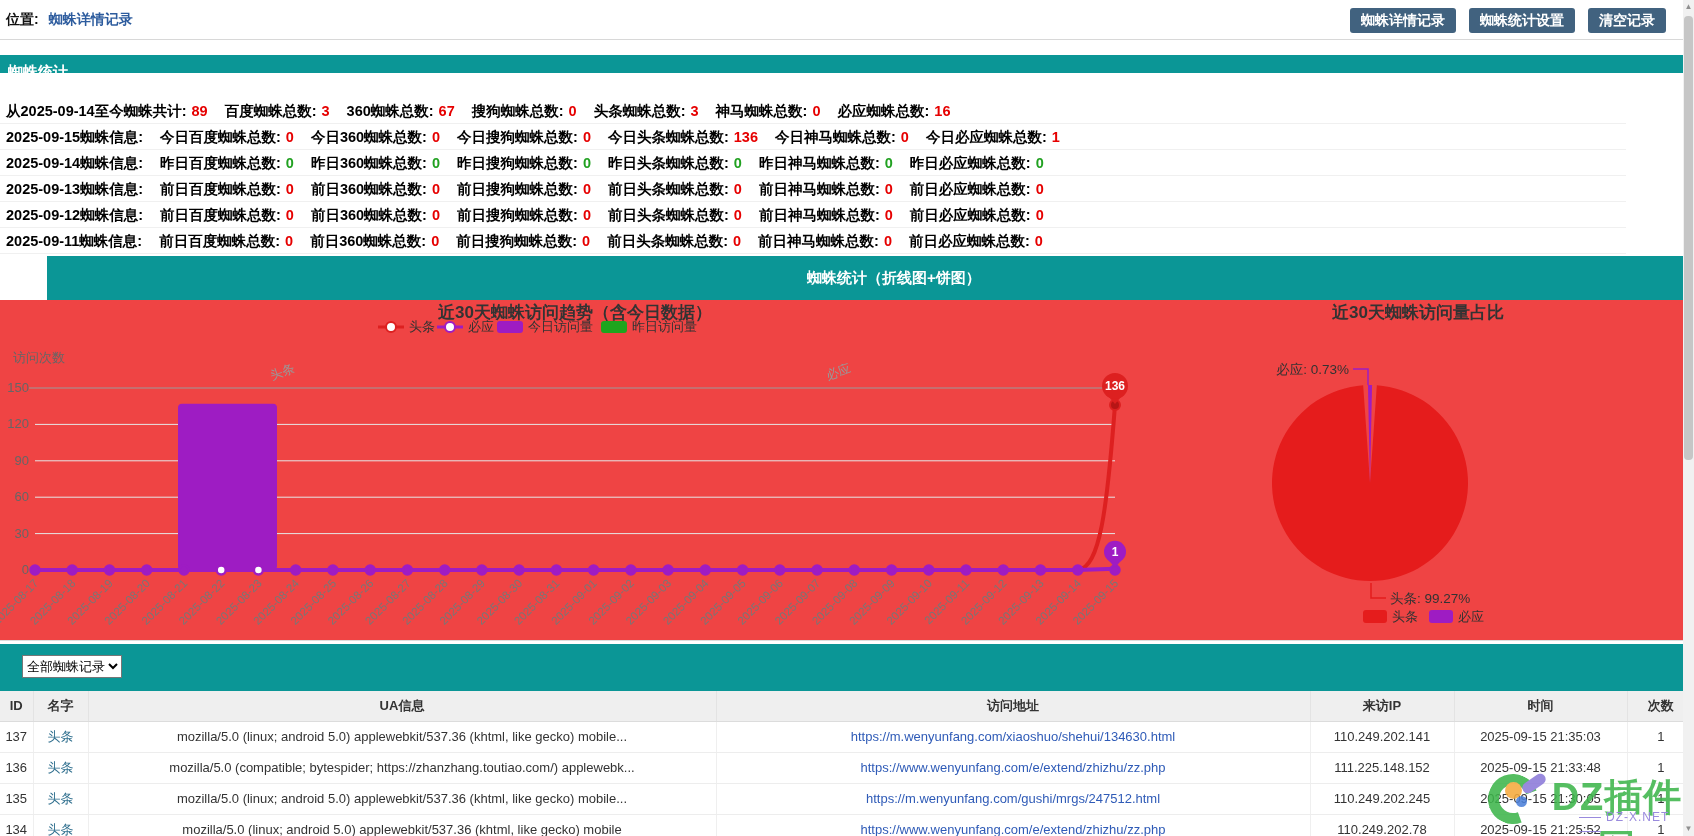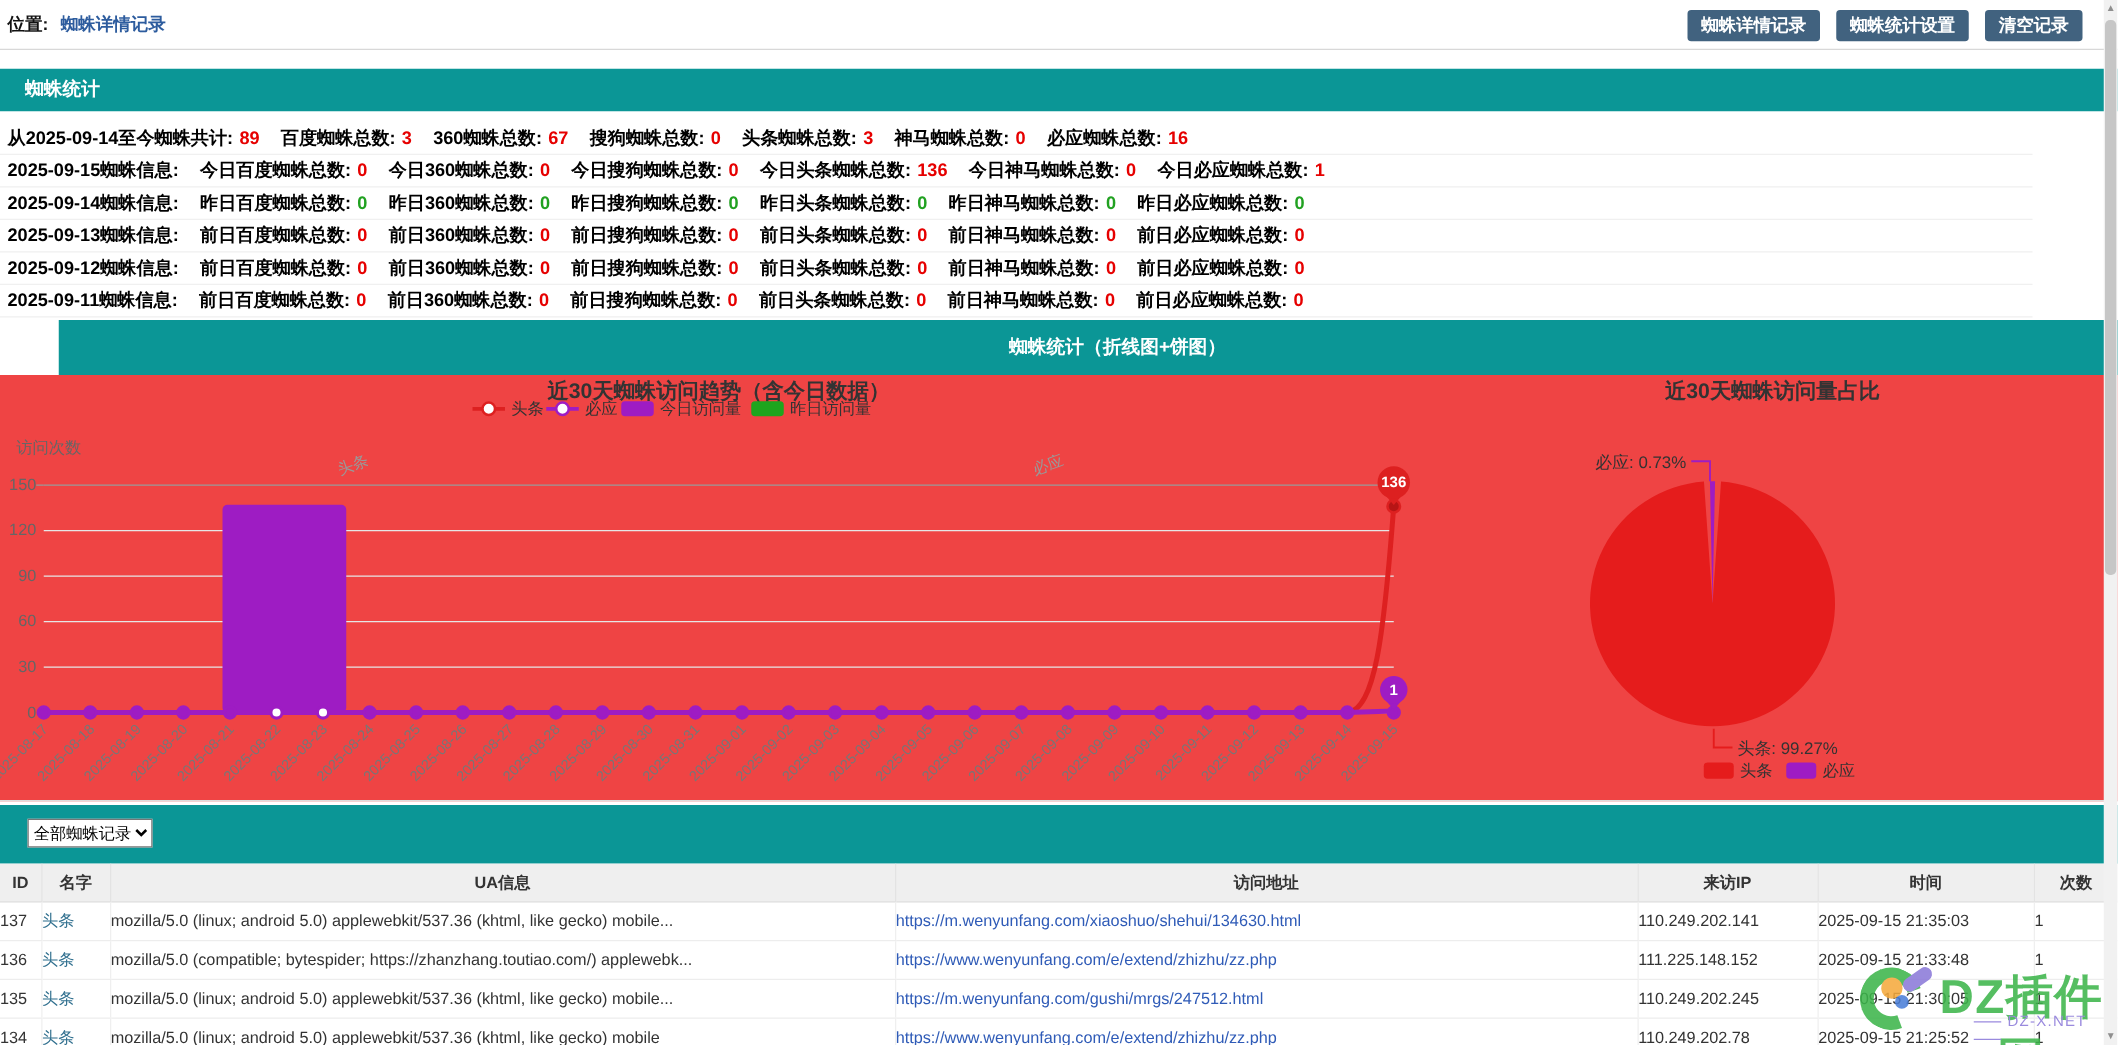--- a/index.html
+++ b/index.html
@@ -18,7 +18,7 @@
 
   
   .tealbar { position:absolute; left:0; width:1694px; background:#0b9696; color:#fff; font-weight:bold; }
-  .tealbar1 { top:55px; height:34px; line-height:34px; padding-left:20px; font-size:15px; }
+  .tealbar1 { top:55px; height:18px; line-height:34px; padding-left:8px; font-size:15px; }
   .tealbar2 { top:256px; height:44px; line-height:44px; text-align:center; font-size:15px;margin-left:47px; }
   .tealbar3 { top:644px; height:47px;padding-left:18px; }
   .tealbar3 select { margin:11px 0 0 4px; height:23px; width:100px;

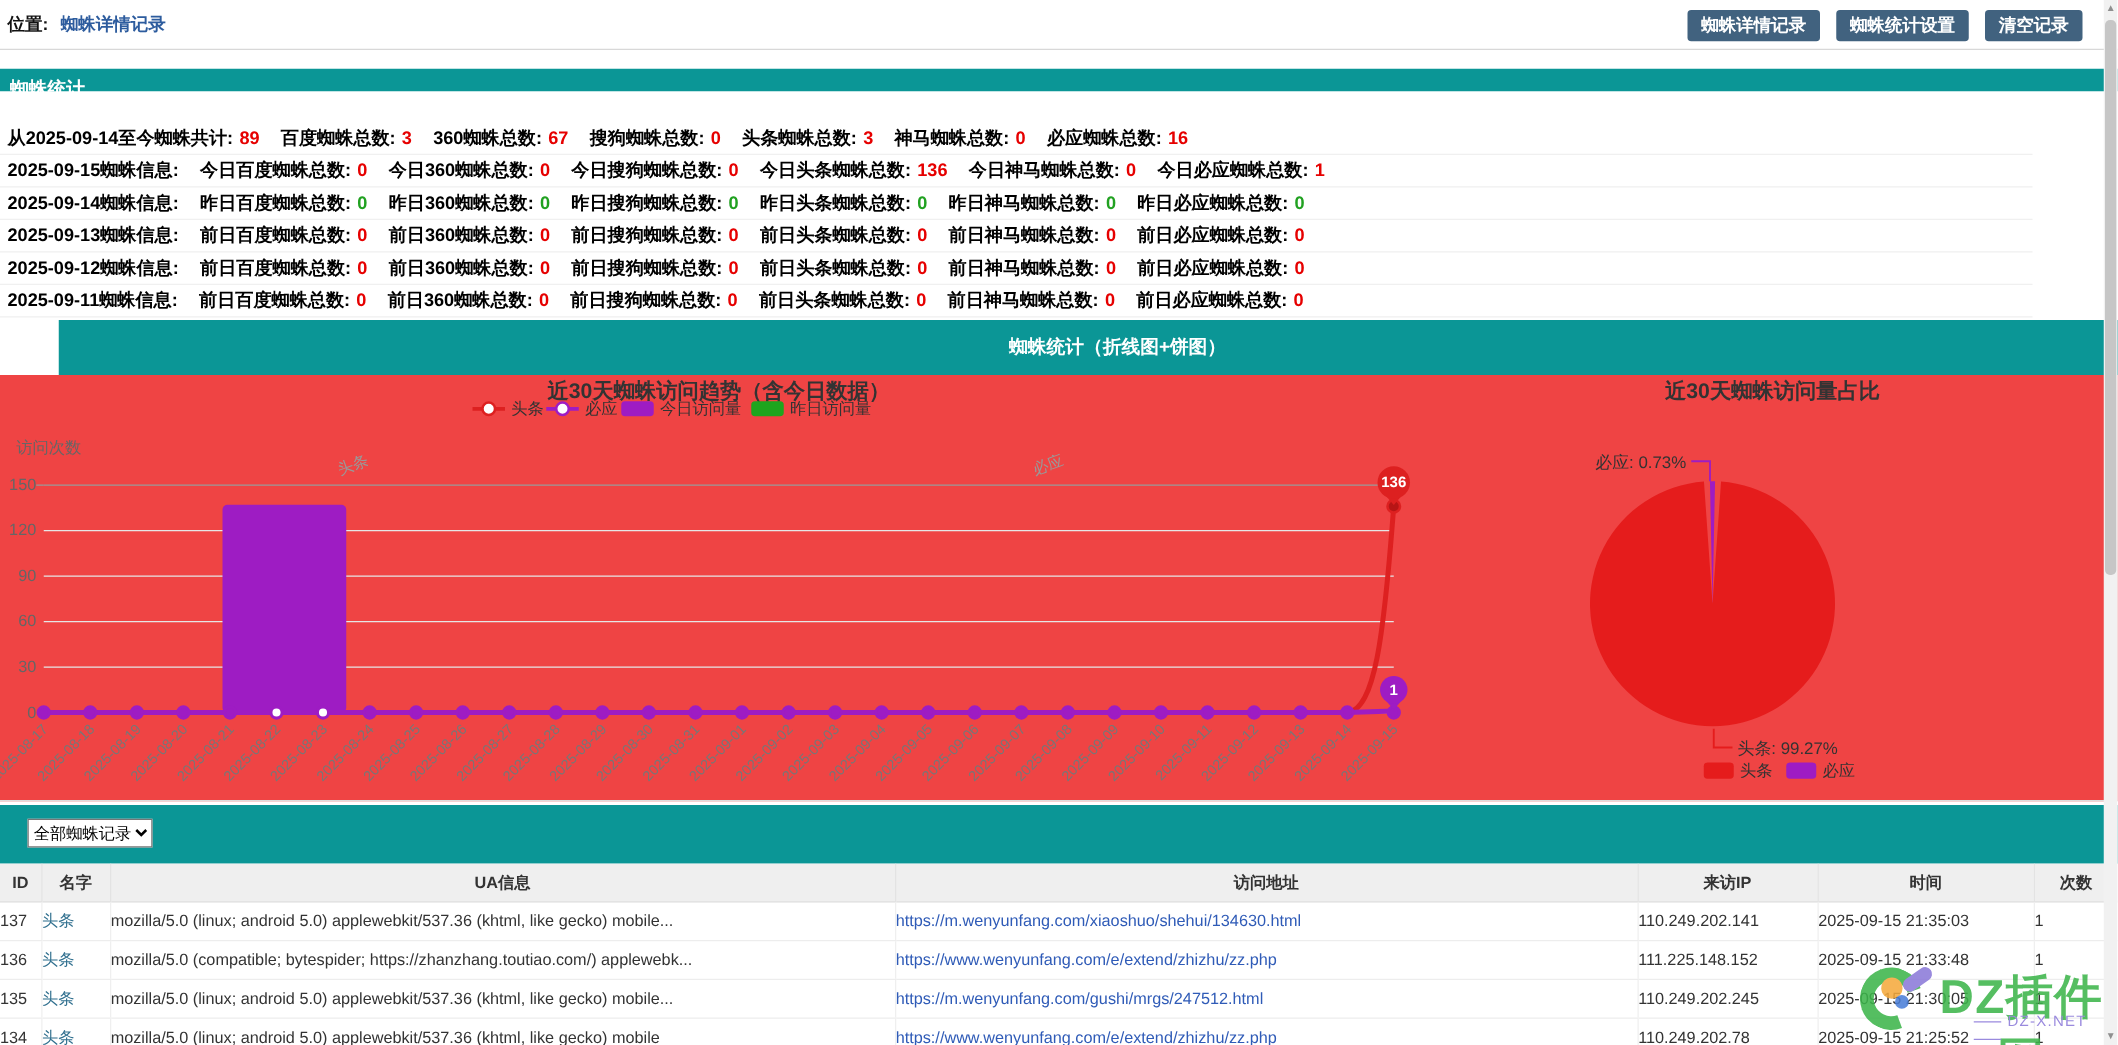--- a/index.html
+++ b/index.html
@@ -46,7 +46,7 @@
   .record-table th { background:#efefef; height:30px; font-weight:bold; color:#333;
     border-bottom:1px solid #dcdcdc; border-left:1px solid #e3e3e3;margin-top:22px; }
   .record-table th:first-child { border-left:none; }
-  .record-table td { height:31px; color:#333;
+  .record-table td { height:31px; text-align:center; color:#333;
     border-bottom:1px solid #ededed; border-left:1px solid #efefef;
     overflow:hidden; white-space:nowrap; }
   .record-table td:first-child { border-left:none; }

